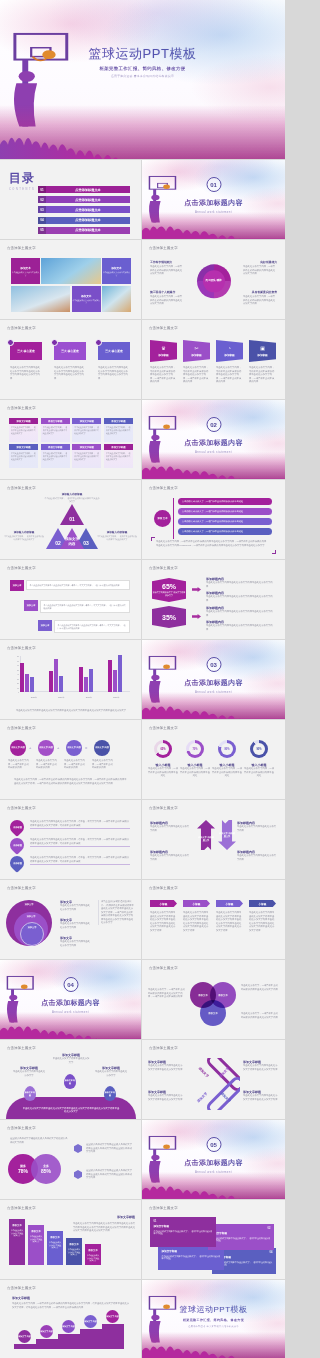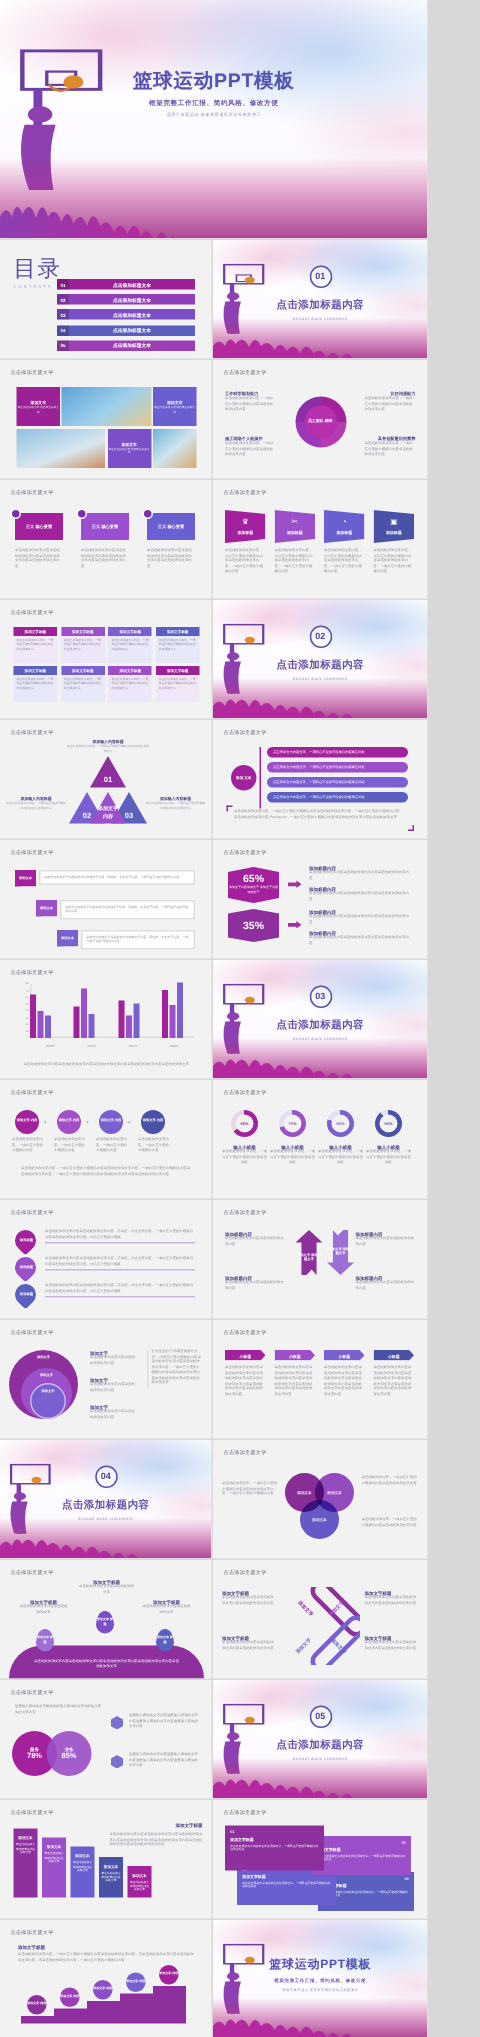--- a/index.html
+++ b/index.html
@@ -48,7 +48,7 @@
 
   .cover-title { position: absolute; left: 0; right: 0; top: 28%; text-align: center; }
   .cover-title .t1 {
-    font-size: 13px; font-weight: bold; letter-spacing: .5px;
+    font-size: 13px; font-weight: normal; letter-spacing: .5px;
     background: linear-gradient(90deg,#6a4fb5,#3f5fae);
     -webkit-background-clip: text; background-clip: text; color: transparent;
     text-shadow: 0 0 1px rgba(90,70,170,.25);

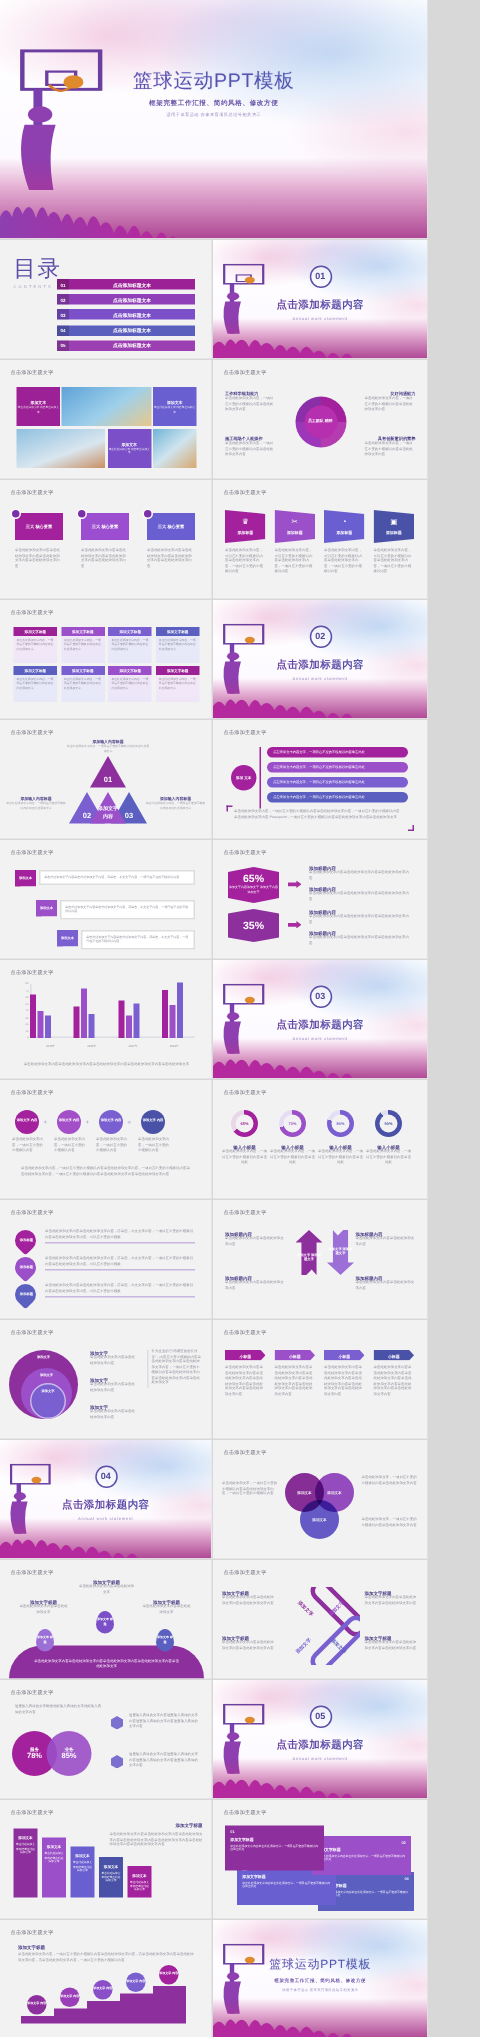--- a/index.html
+++ b/index.html
@@ -73,7 +73,7 @@
 
   
   .toc-h { position:absolute; left:9px; top:10px; }
-  .toc-h .m { font-size: 15px; font-weight: normal; color: #5a4ba6; letter-spacing: 1px; }
+  .toc-h .m { font-size: 12px; font-weight: bold; color: #5a4ba6; letter-spacing: 1px; }
   .toc-h .e { font-size: 2.6px; color: #a79cc8; letter-spacing: 1.5px; margin-top: 1px; }
   .toc-list { position:absolute; left: 38px; top: 26px; width: 92px; }
   .toc-row { display: flex; align-items: stretch; height: 7px; margin-bottom: 3.2px; }

